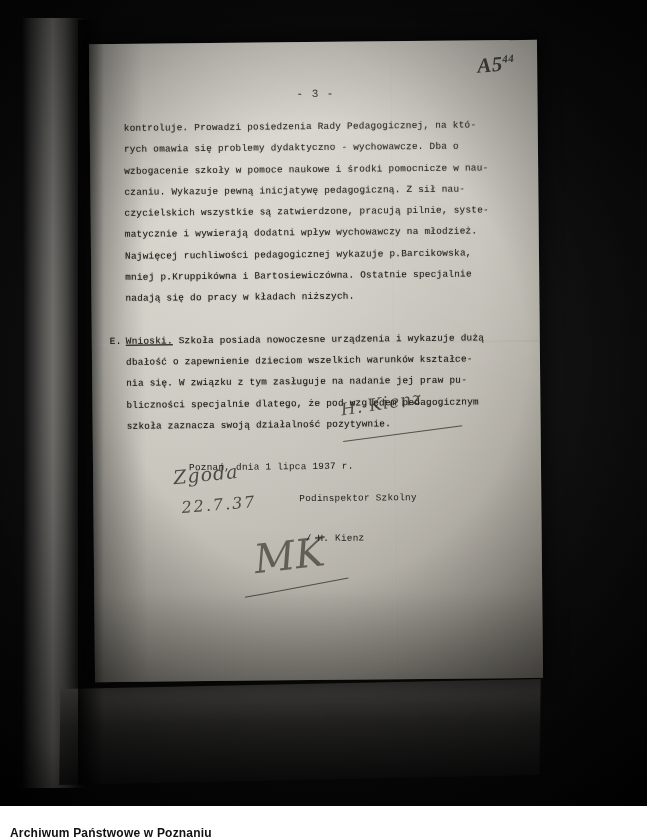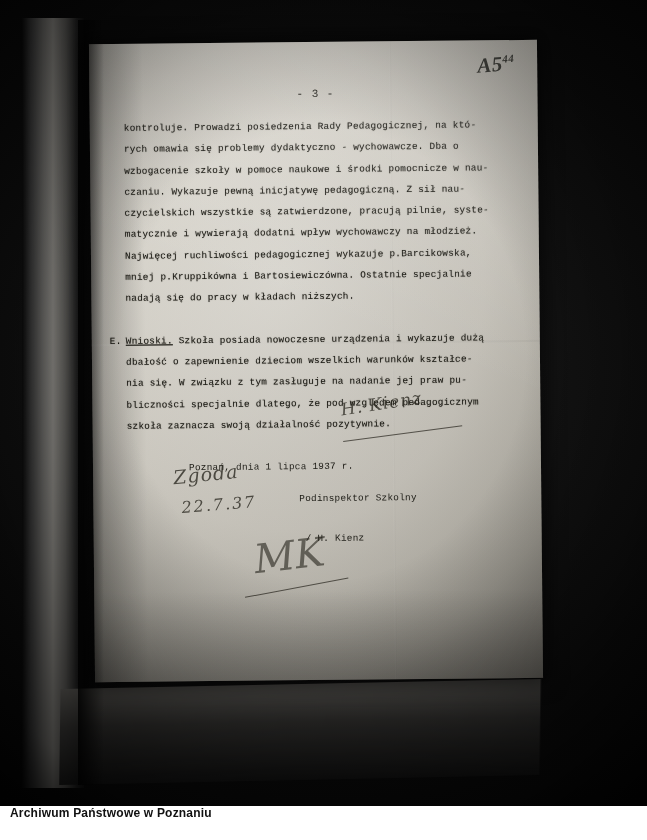--- a/index.html
+++ b/index.html
@@ -227,7 +227,7 @@
     height: 34px;
     background: #ffffff;
     display: flex;
-    align-items: flex-start;
+    align-items: flex-end;
   }
   .caption-text {
     font-family: "Liberation Sans", sans-serif;

